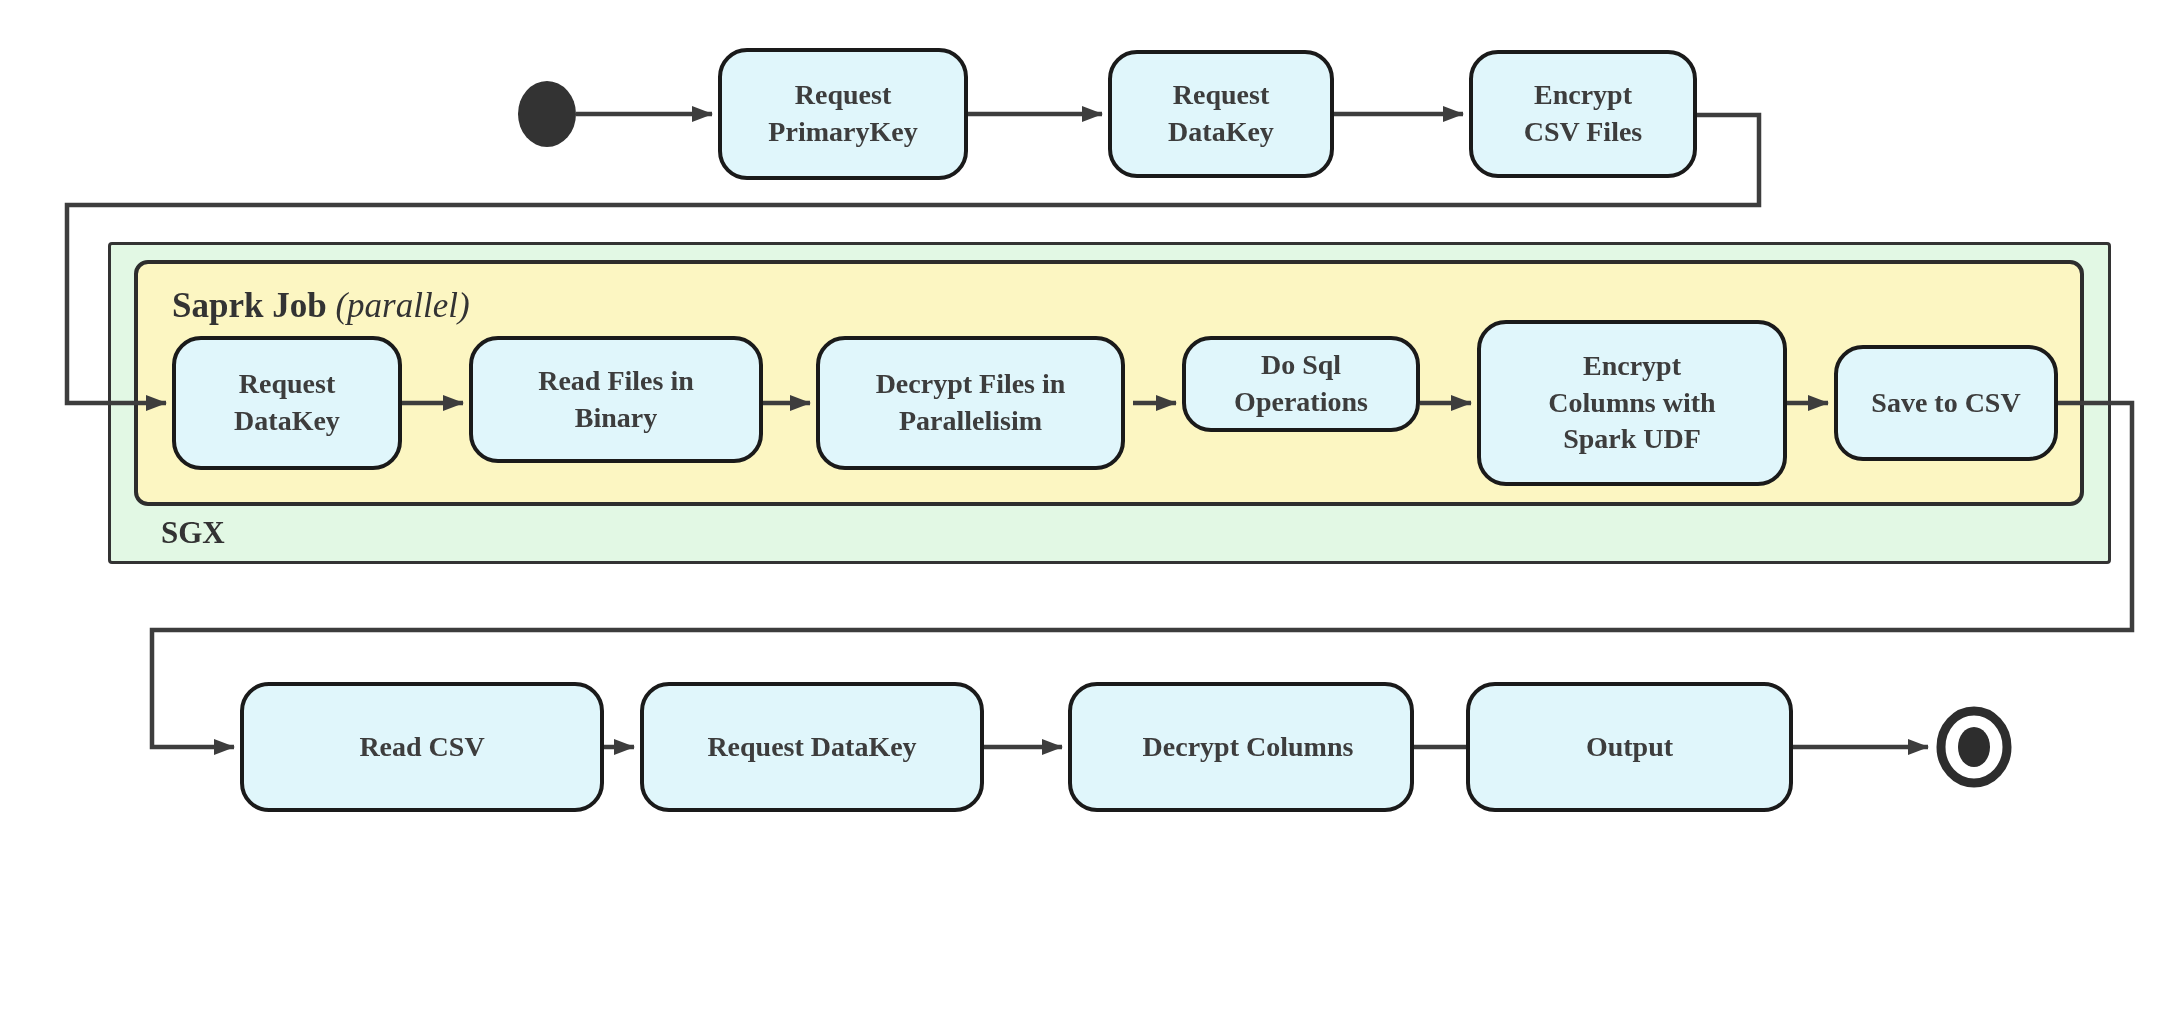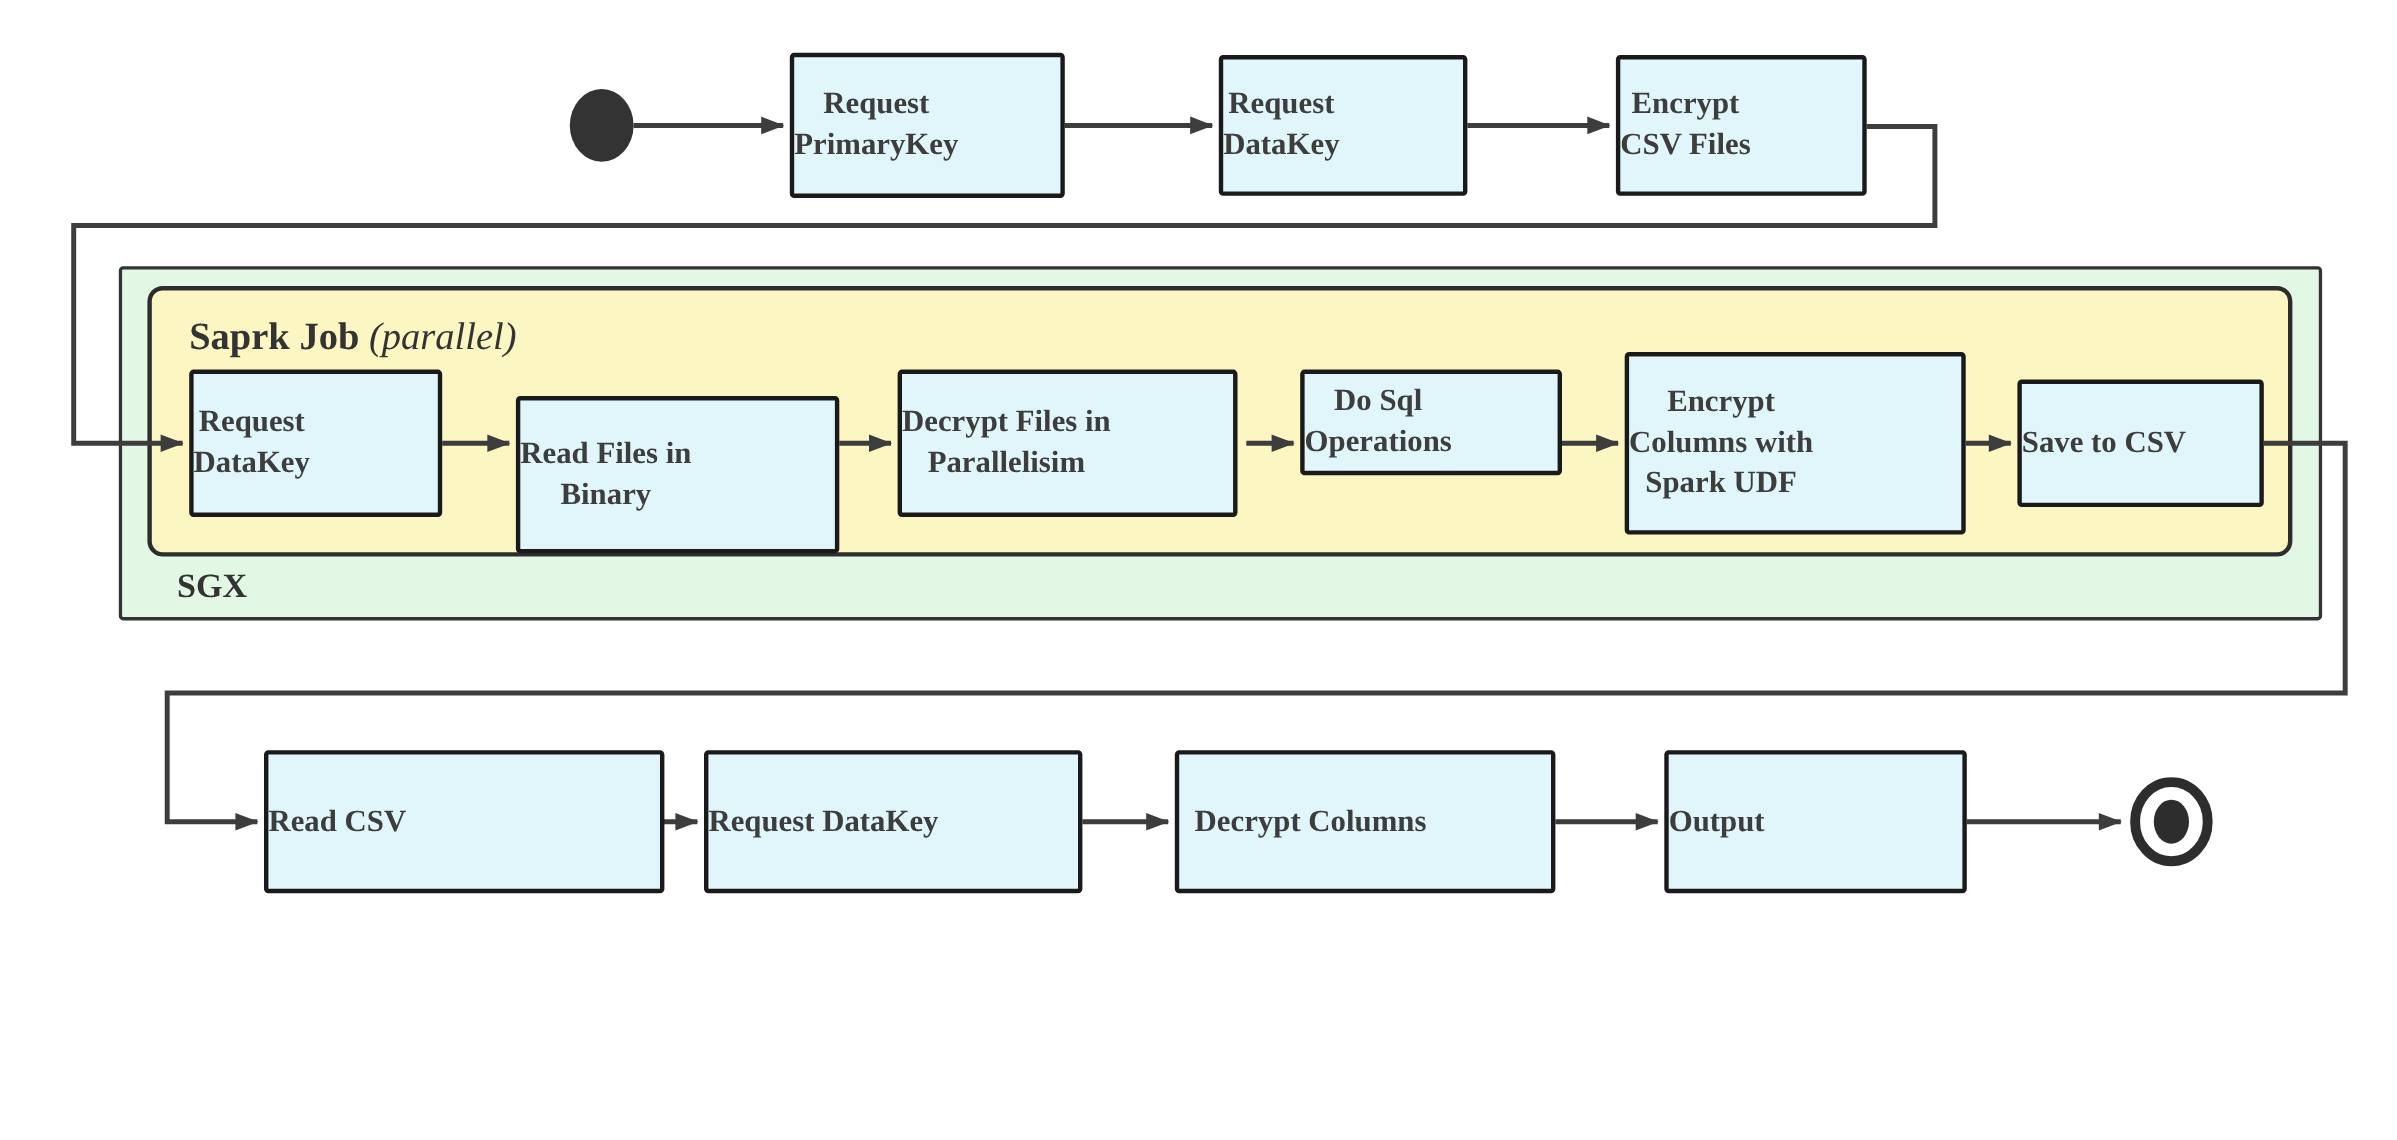--- a/index.html
+++ b/index.html
@@ -55,10 +55,10 @@
     box-sizing: border-box;
     background: #e0f6fb;
     border: 4px solid #1a1a1a;
-    border-radius: 4px;
+    border-radius: 29px;
     display: flex;
     align-items: center;
-    justify-content: flex-start;
+    justify-content: center;
     text-align: center;
     font-weight: bold;
     font-size: 28px;

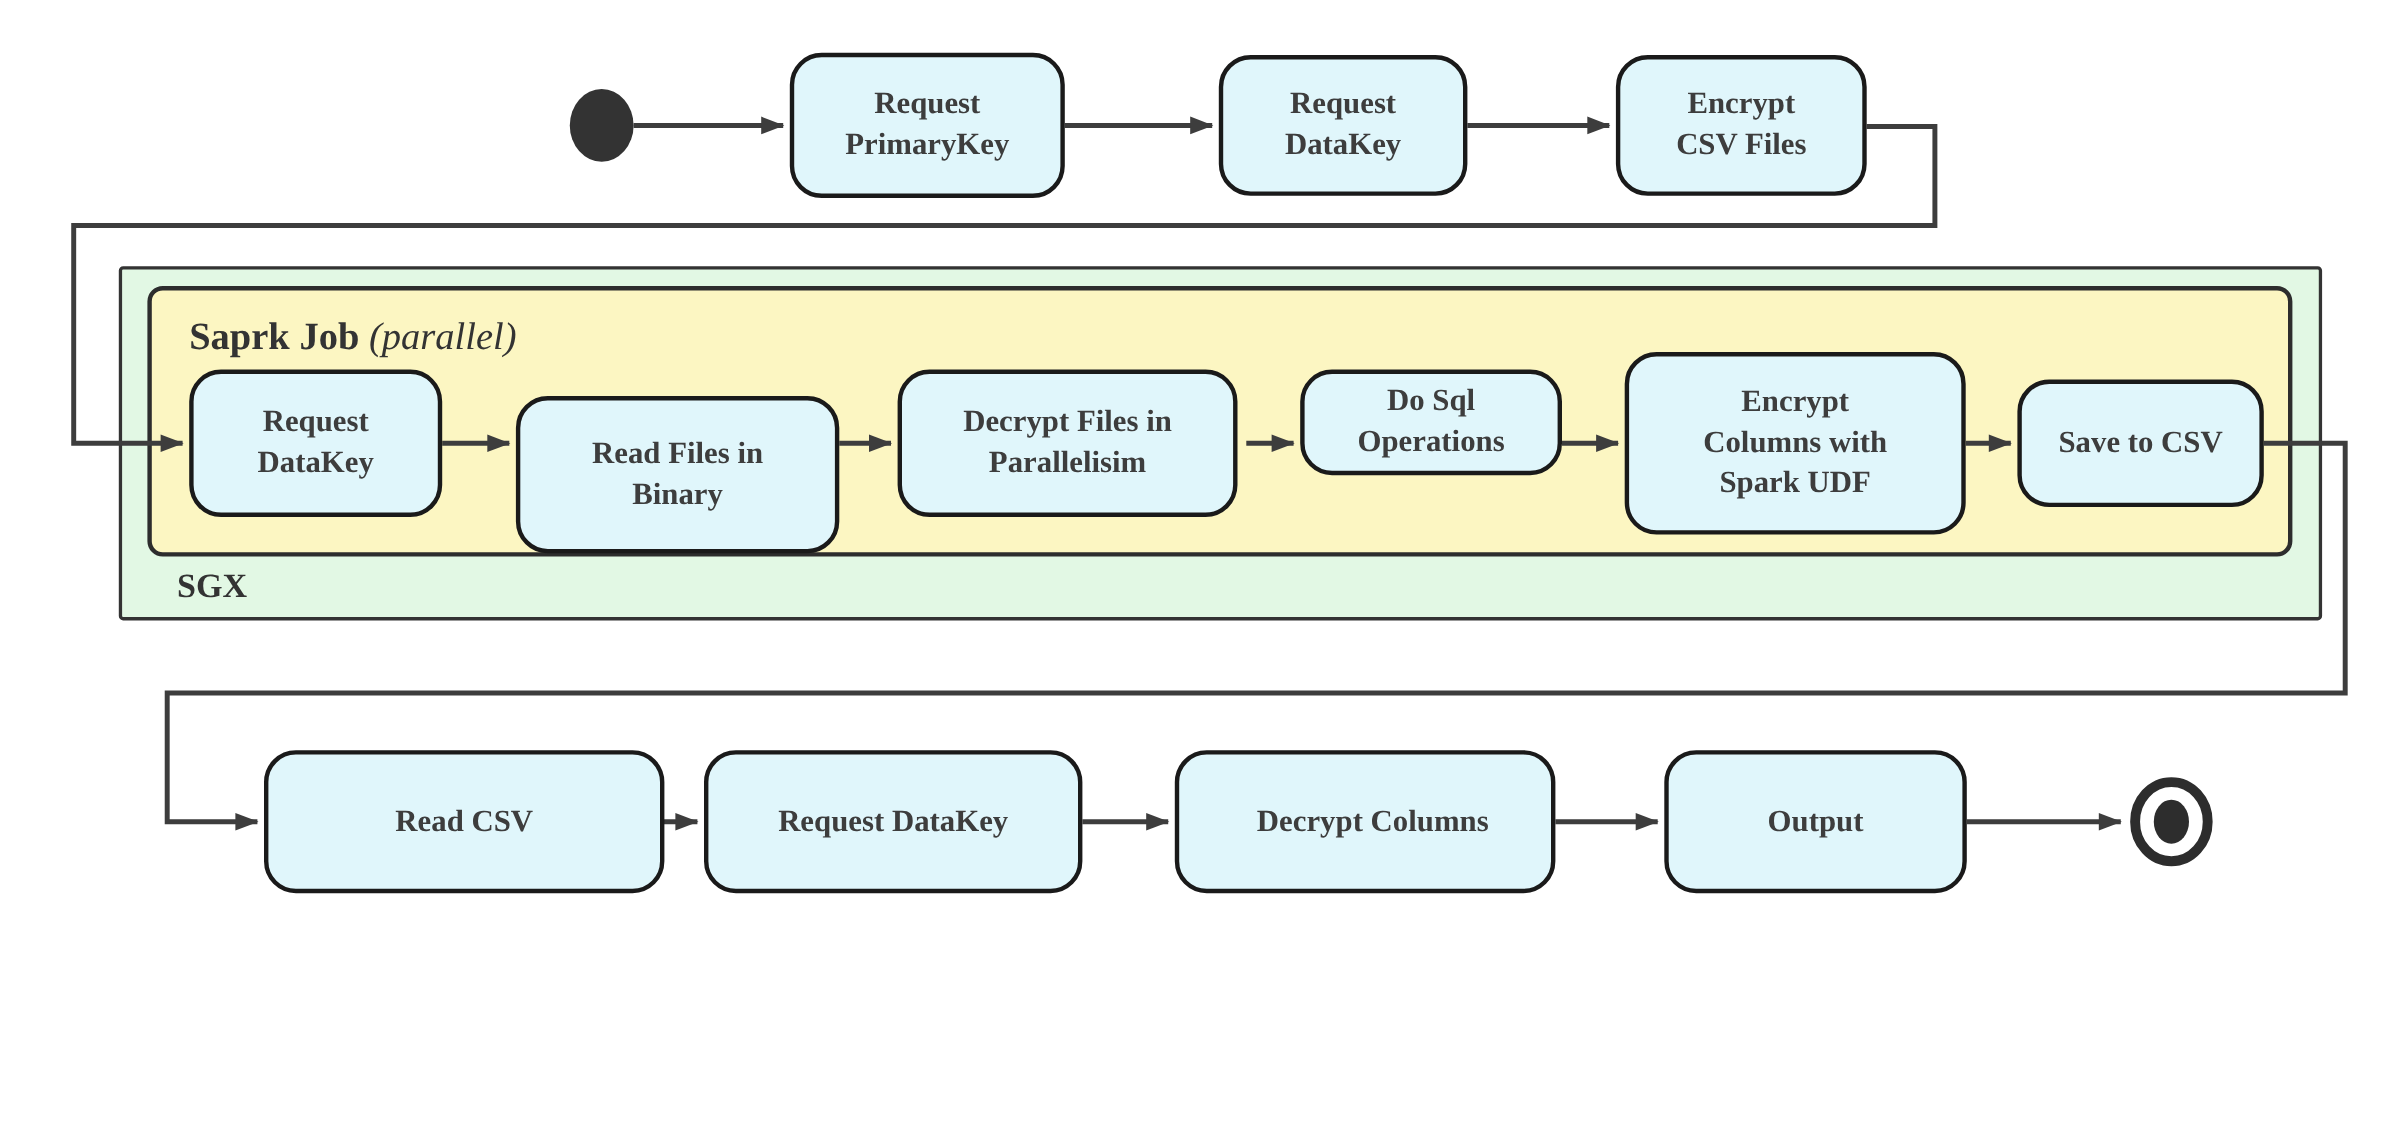--- a/index.html
+++ b/index.html
@@ -134,7 +134,7 @@
     <span>Request
 DataKey</span>
   </div>
-  <div class="node" style="left:469px; top:336px; width:294px; height:143px;margin-top:24px;">
+  <div class="node" style="left:469px; top:336px; width:294px; height:127px;">
     <span>Read Files in
 Binary</span>
   </div>

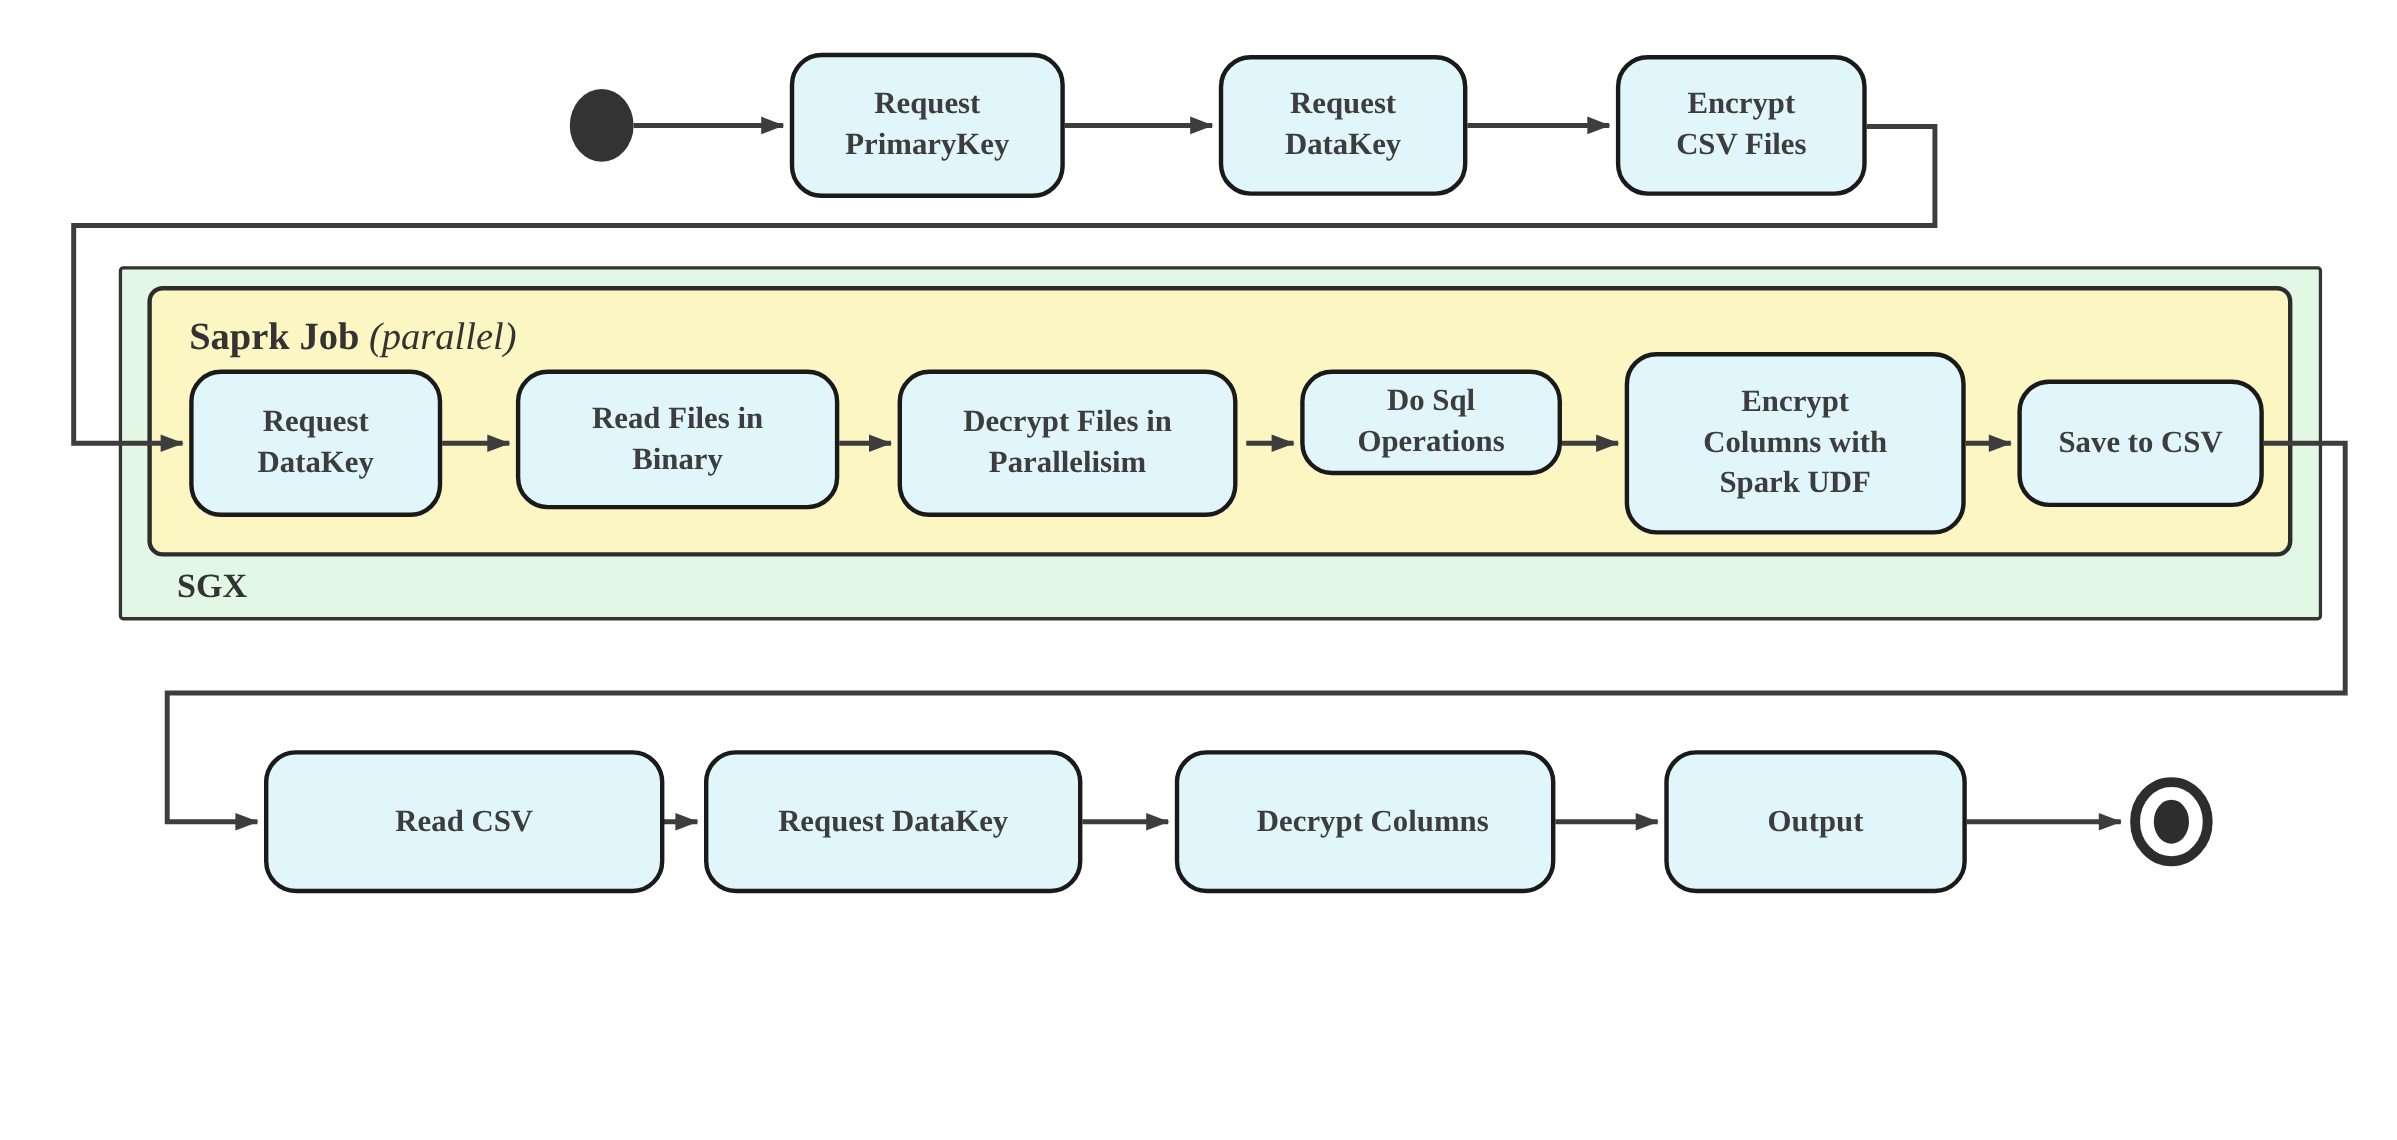--- a/index.html
+++ b/index.html
@@ -164,7 +164,7 @@
   <div class="node" style="left:1068px; top:682px; width:346px; height:130px;padding-left:14px;">
     <span>Decrypt Columns</span>
   </div>
-  <div class="node" style="left:1513px; top:682px; width:275px; height:130px;">
+  <div class="node" style="left:1466px; top:682px; width:327px; height:130px;">
     <span>Output</span>
   </div>
 

